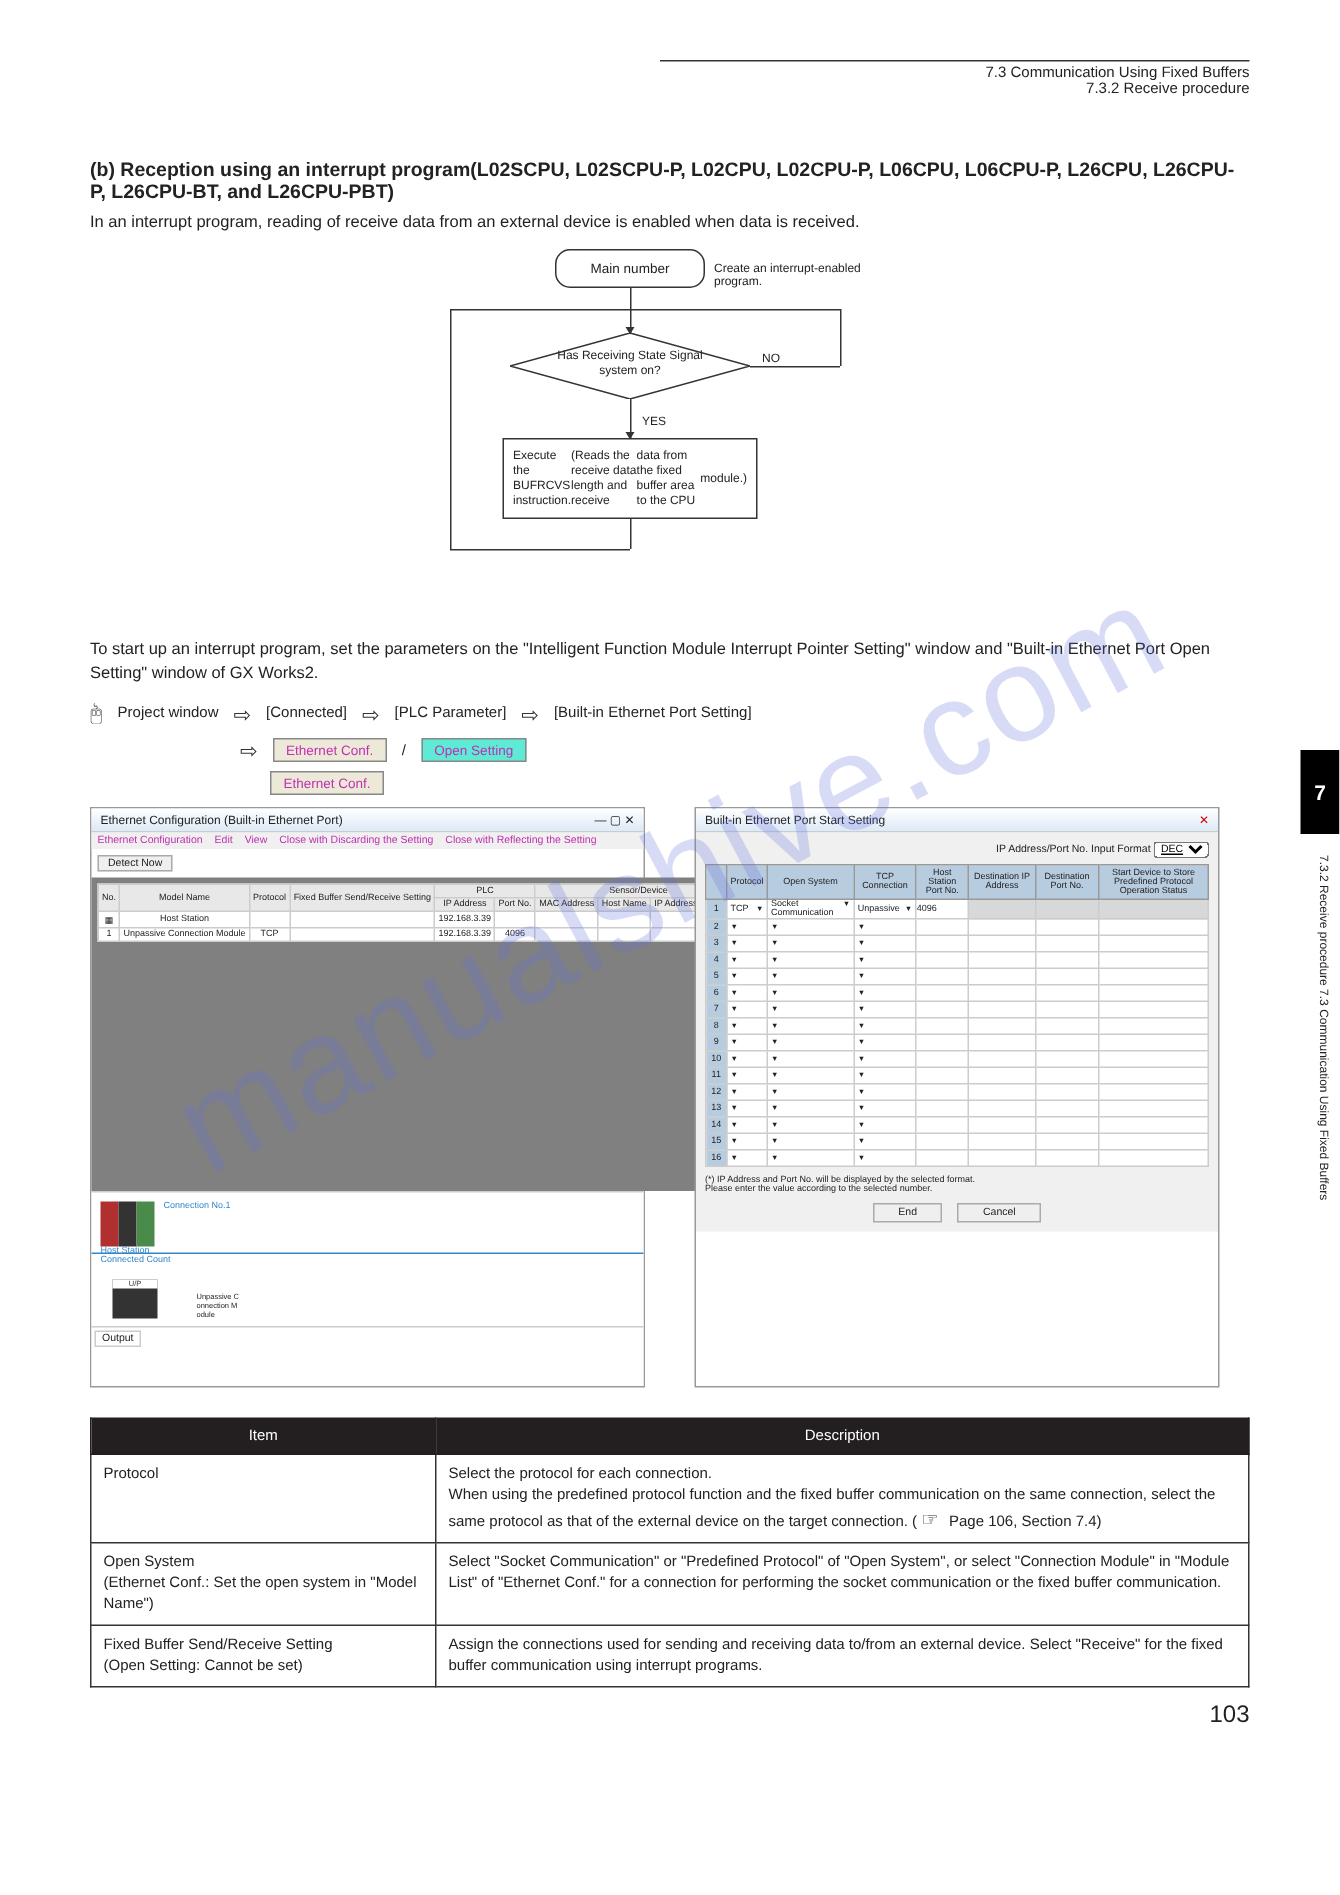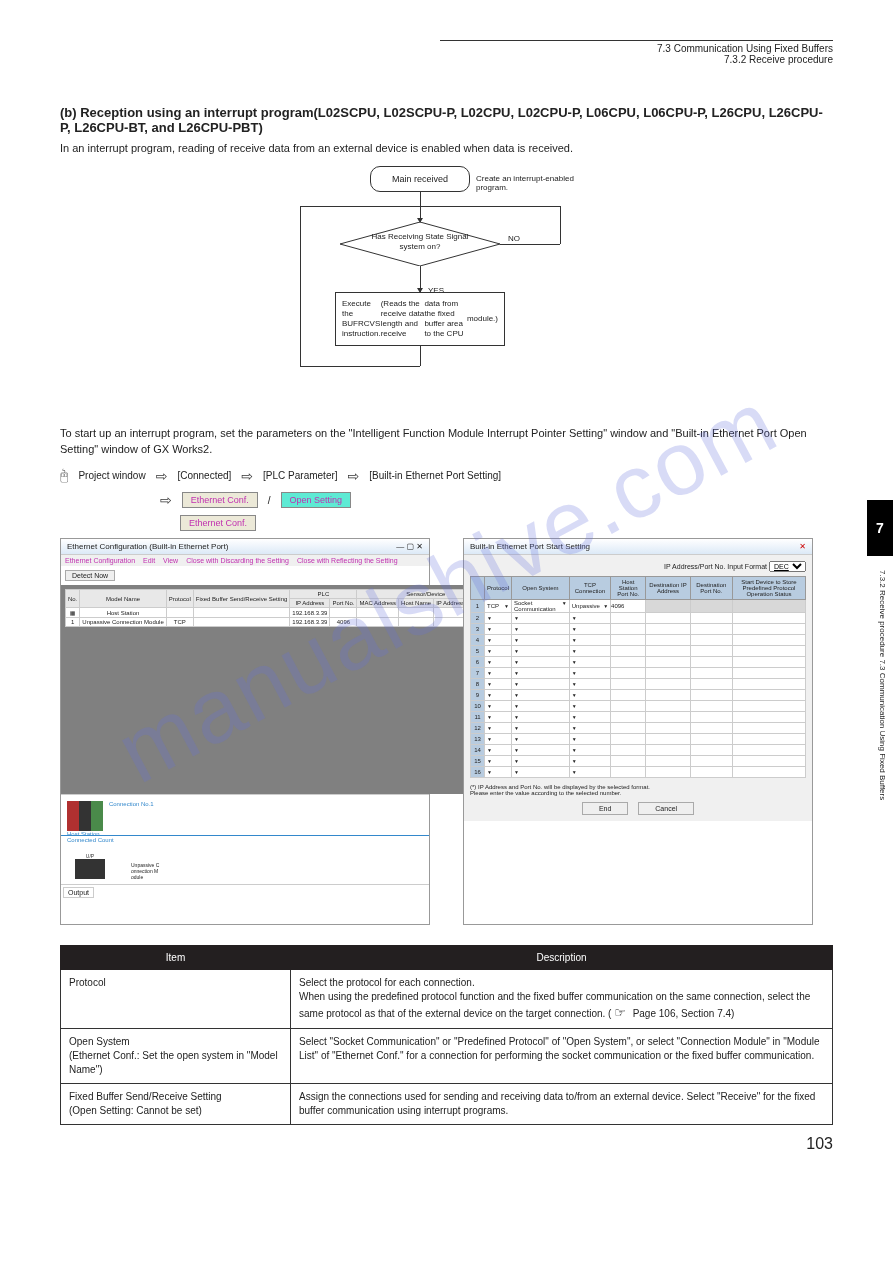--- a/index.html
+++ b/index.html
@@ -266,7 +266,7 @@
 <div class="paragraph">In an interrupt program, reading of receive data from an external device is enabled when data is received.</div>
 
 <div class="flowchart">
-  <div class="fc-shape fc-rounded">Main received</div>
+  <div class="fc-shape fc-rounded">Main number</div>
   <div class="fc-arrow-dots">Create an interrupt-enabled program.</div>
   <div class="fc-line arrow-down" style="left:140px; top:26px; width:1px; height:30px;"></div>
   <div class="fc-shape fc-diamond">

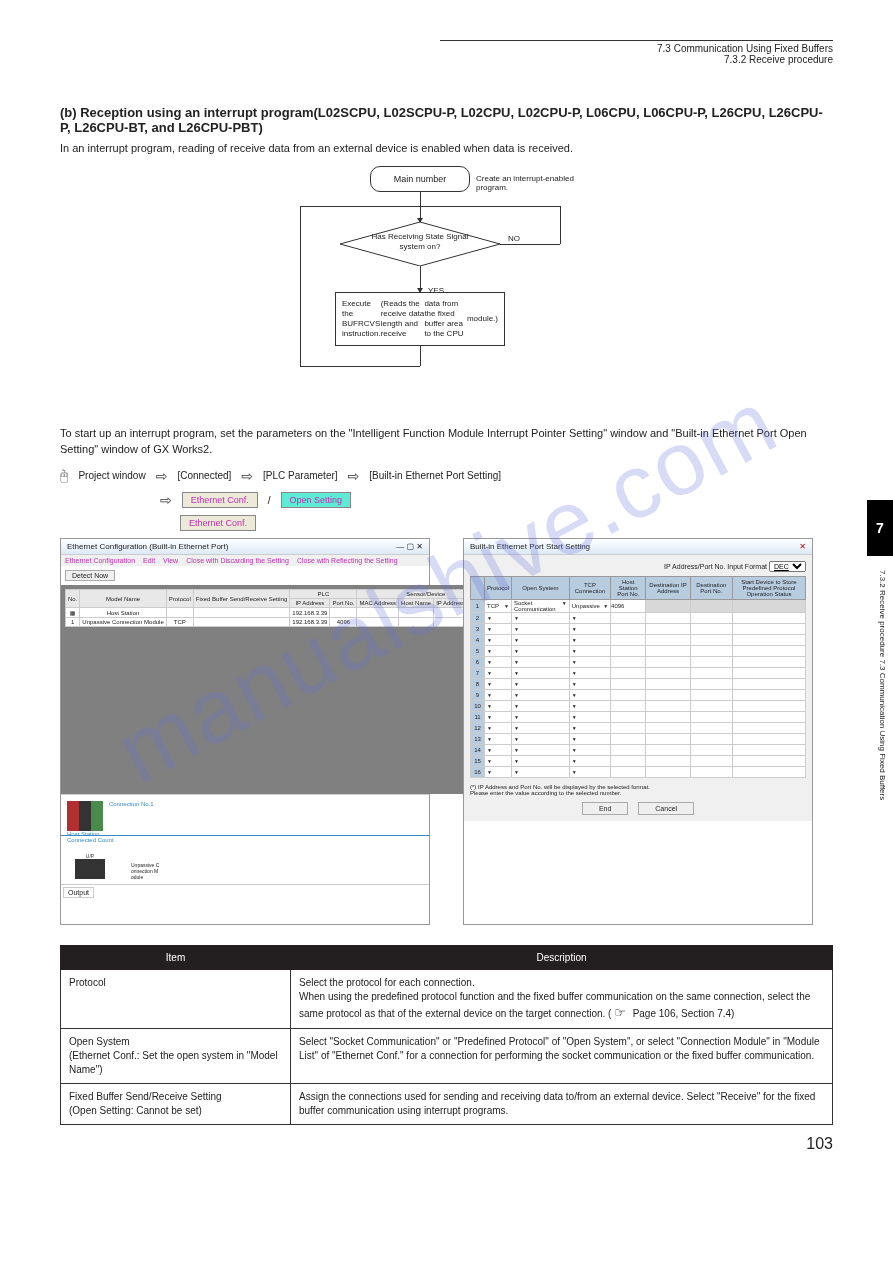--- a/index.html
+++ b/index.html
@@ -279,7 +279,7 @@
     </div>
   </div>
   <div class="fc-label" style="left:228px; top:68px;">NO</div>
-  <div class="fc-label" style="left:148px; top:120px;">YES</div>
+  <div class="fc-label" style="left:148px; top:110px;">YES</div>
   <div class="fc-line" style="left:220px; top:78px; width:60px; height:1px;"></div>
   <div class="fc-line" style="left:280px; top:40px; width:1px; height:38px;"></div>
   <div class="fc-line" style="left:140px; top:40px; width:140px; height:1px;"></div>

